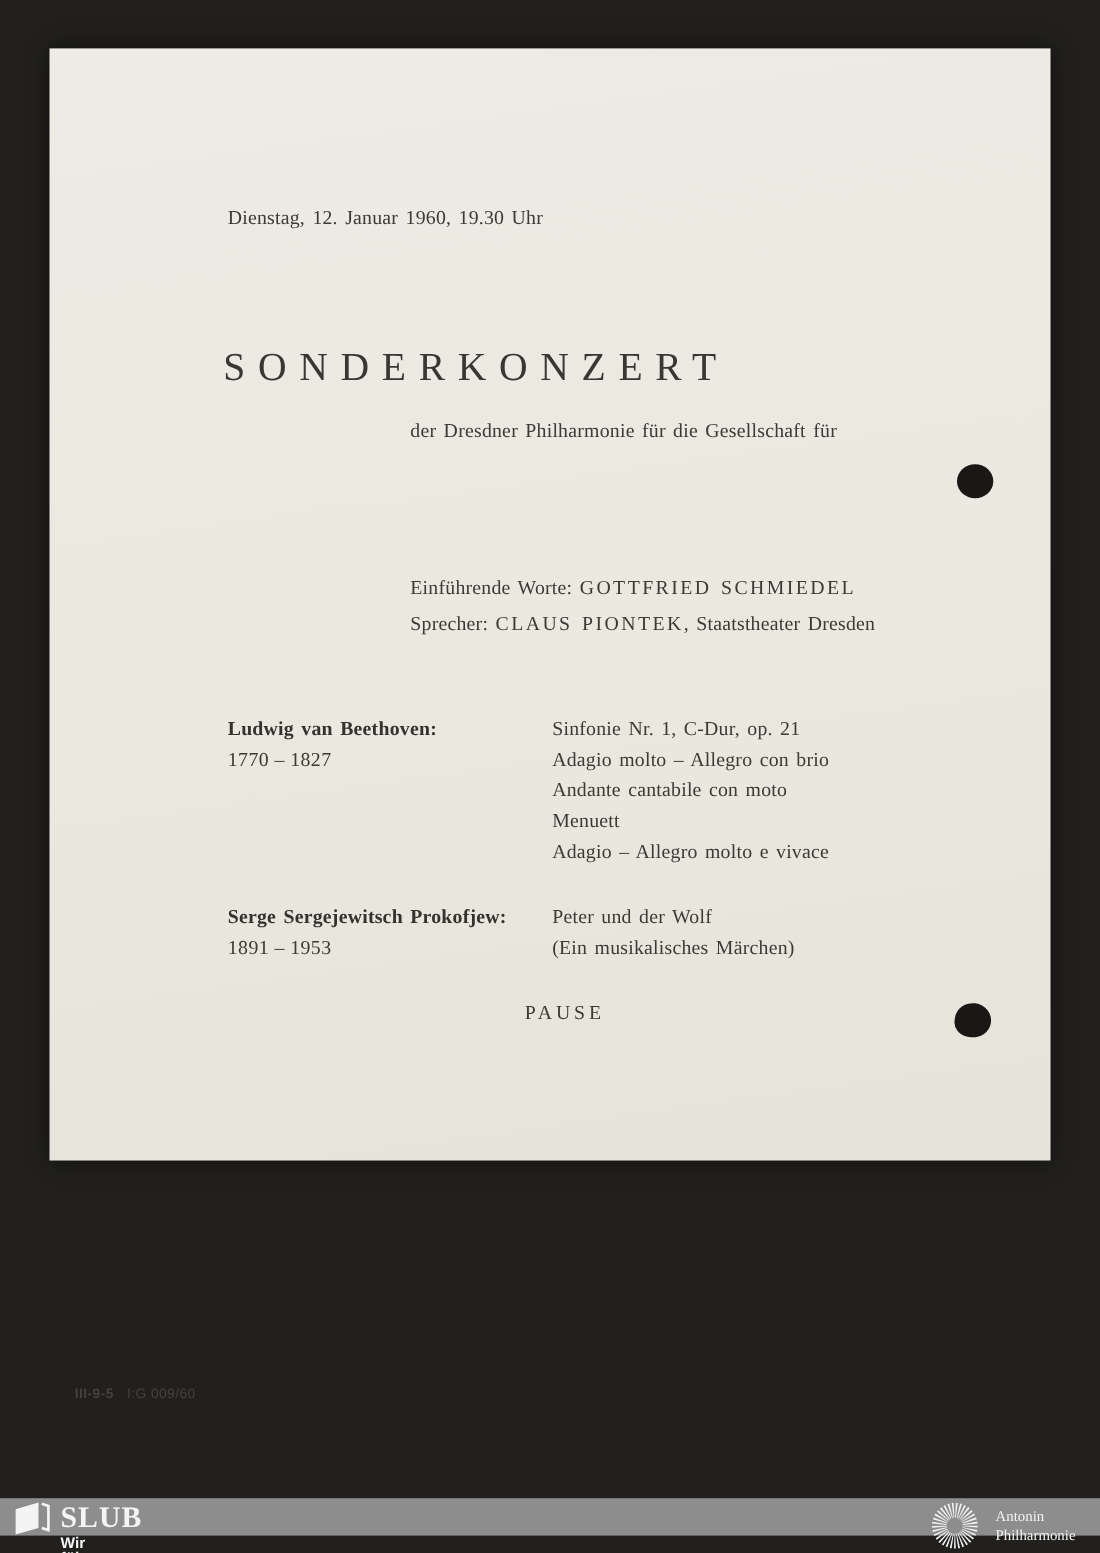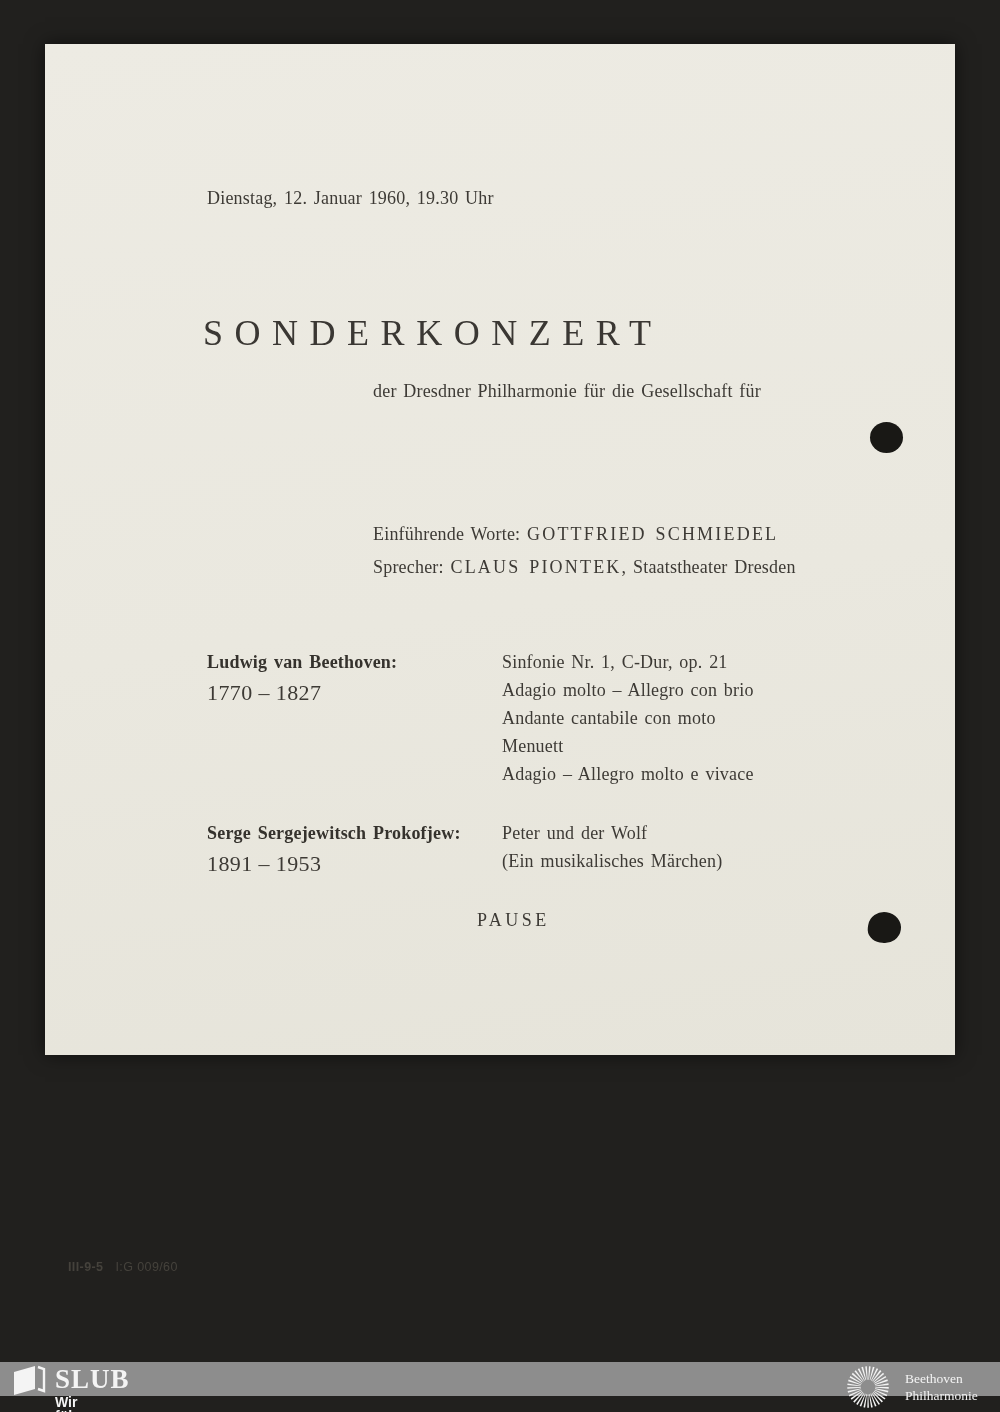--- a/index.html
+++ b/index.html
@@ -25,7 +25,7 @@
   .credit .caps{letter-spacing:2.2px;}
   .work{position:absolute;left:162px;width:720px;height:150px;}
   .work .composer{position:absolute;left:0;top:0;font-weight:700;font-size:18px;letter-spacing:.2px;word-spacing:2px;white-space:nowrap;color:#35322d;}
-  .work .dates{position:absolute;left:0;top:28px;font-size:22px;letter-spacing:.4px;white-space:nowrap;}
+  .work .dates{position:absolute;left:0;top:28px;font-size:18px;letter-spacing:.4px;white-space:nowrap;}
   .work .piece{position:absolute;left:270px;font-size:18px;letter-spacing:.2px;word-spacing:2px;white-space:nowrap;margin-left:25px;}
   .p0{top:0}.p1{top:28px}.p2{top:56px}.p3{top:84px}.p4{top:112px}
   .pause{position:absolute;left:432px;top:866px;font-size:18px;letter-spacing:3.5px;}

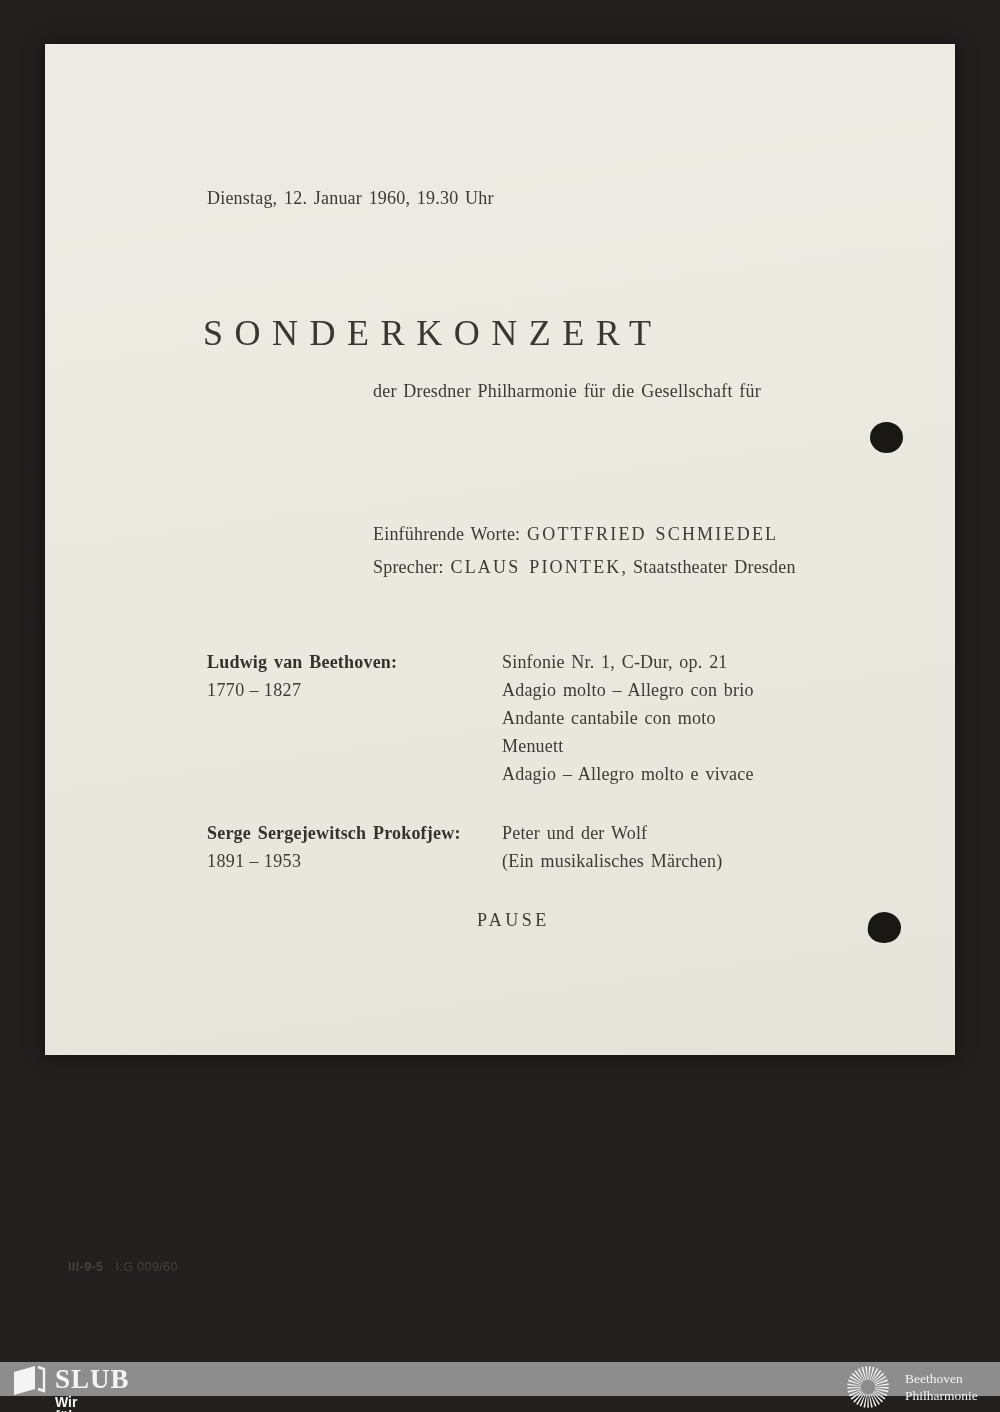--- a/index.html
+++ b/index.html
@@ -110,7 +110,7 @@
         <circle cx="23" cy="23" r="14" fill="none" stroke="#f2f2f2" stroke-width="13.5" stroke-dasharray="1.15 1.5"></circle>
       </svg>
       <div class="phil-text">
-        <div>Beethoven</div>
+        <div>Antonin</div>
         <div>Philharmonie</div>
       </div>
     </div>

